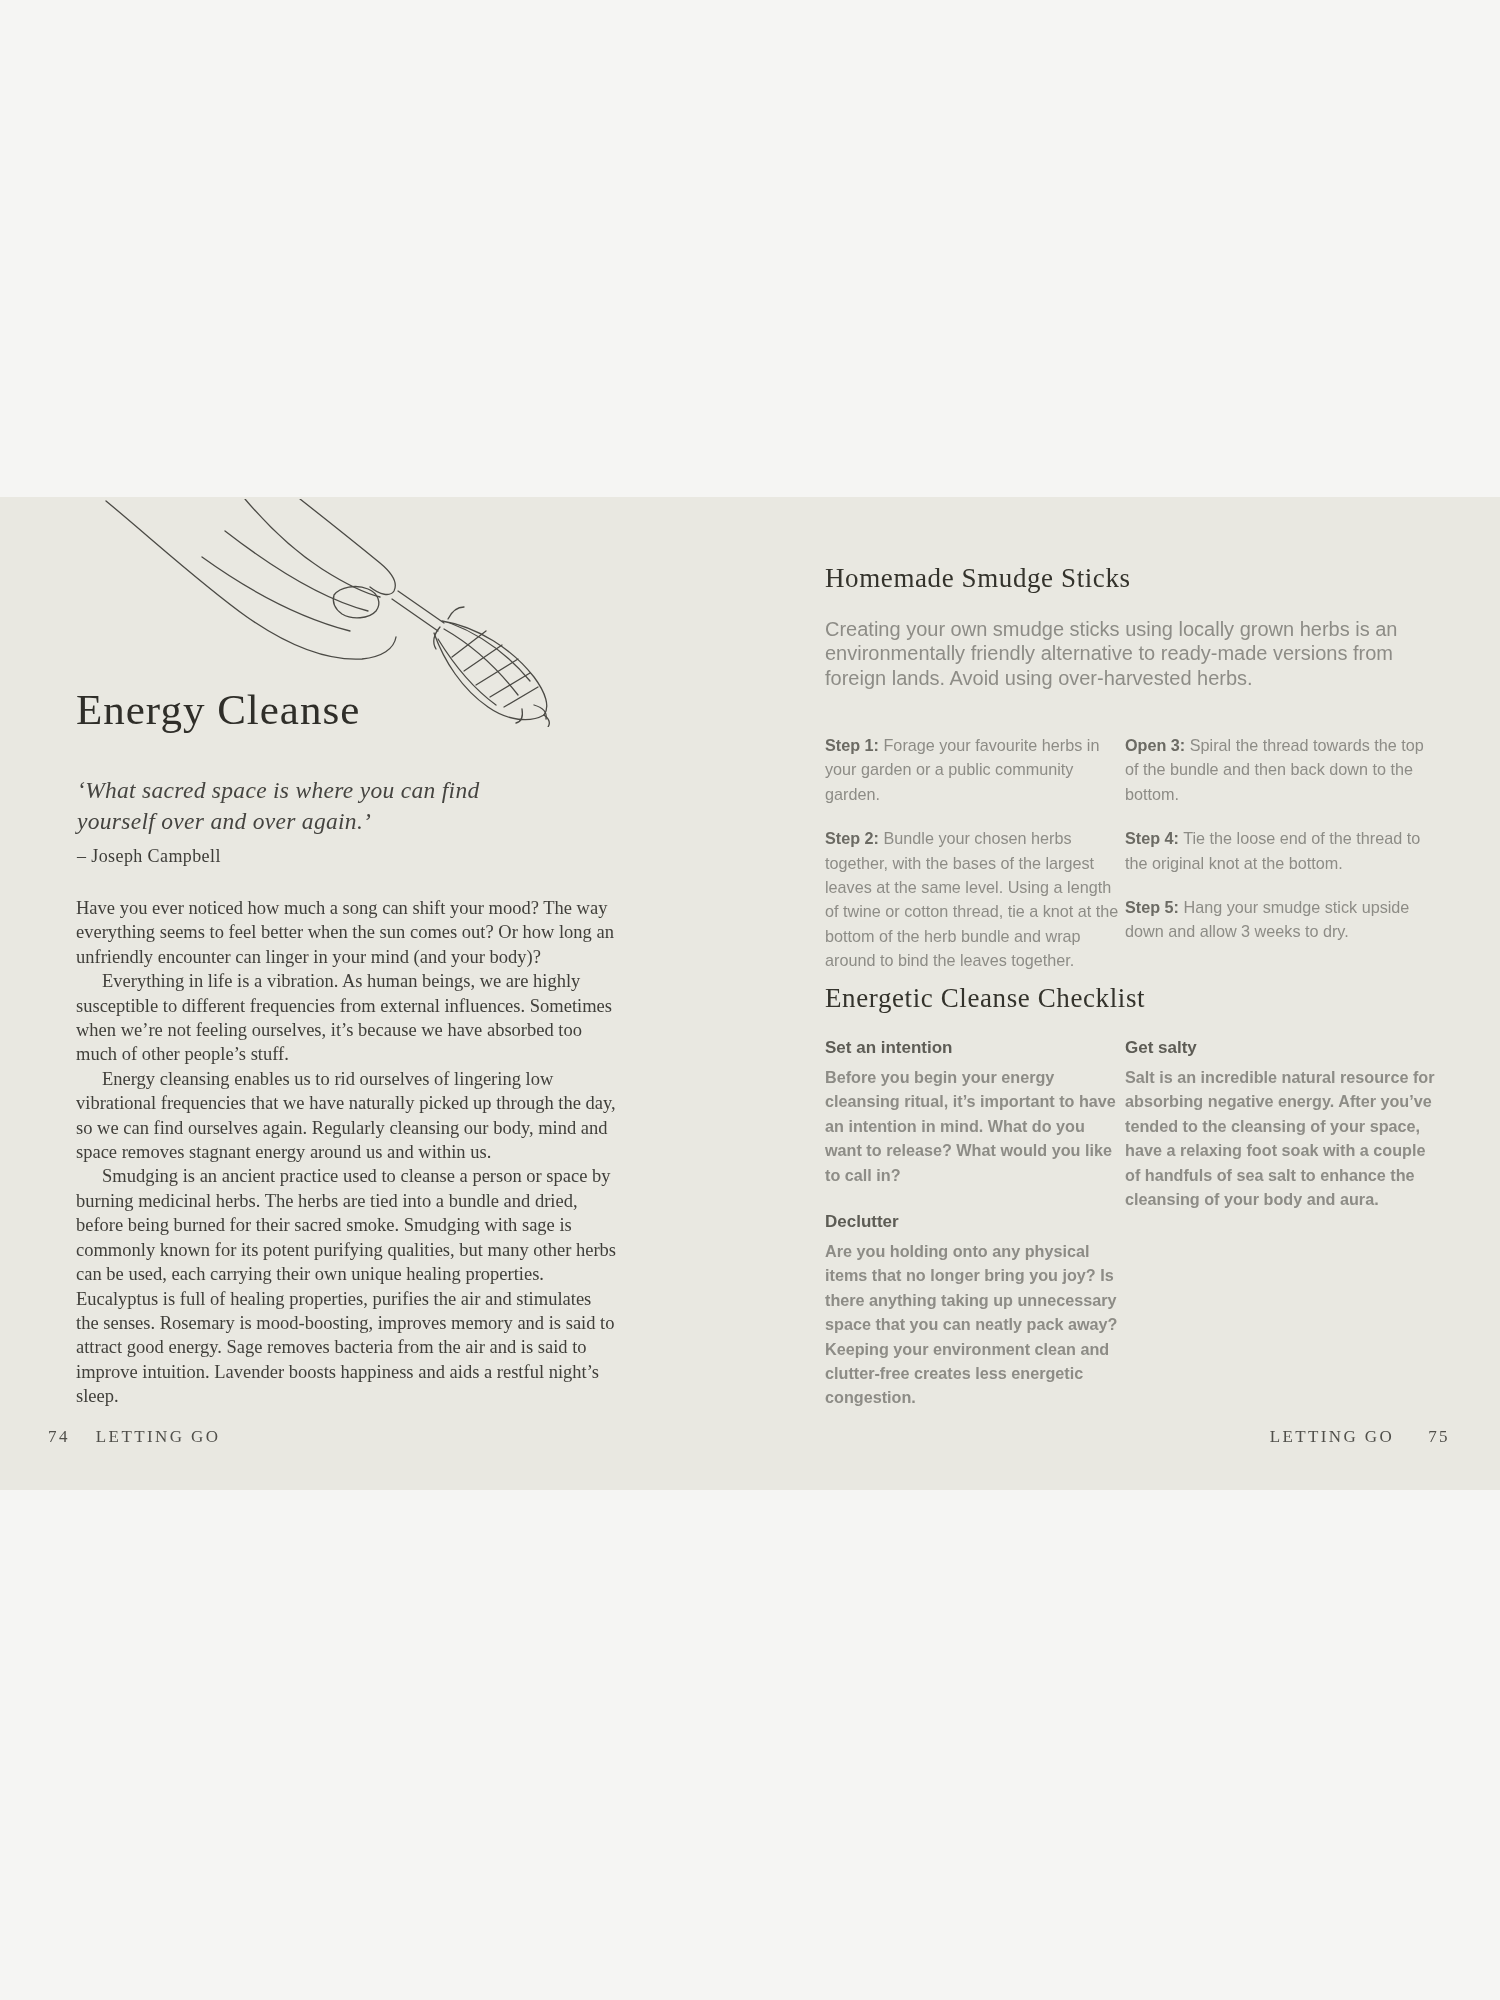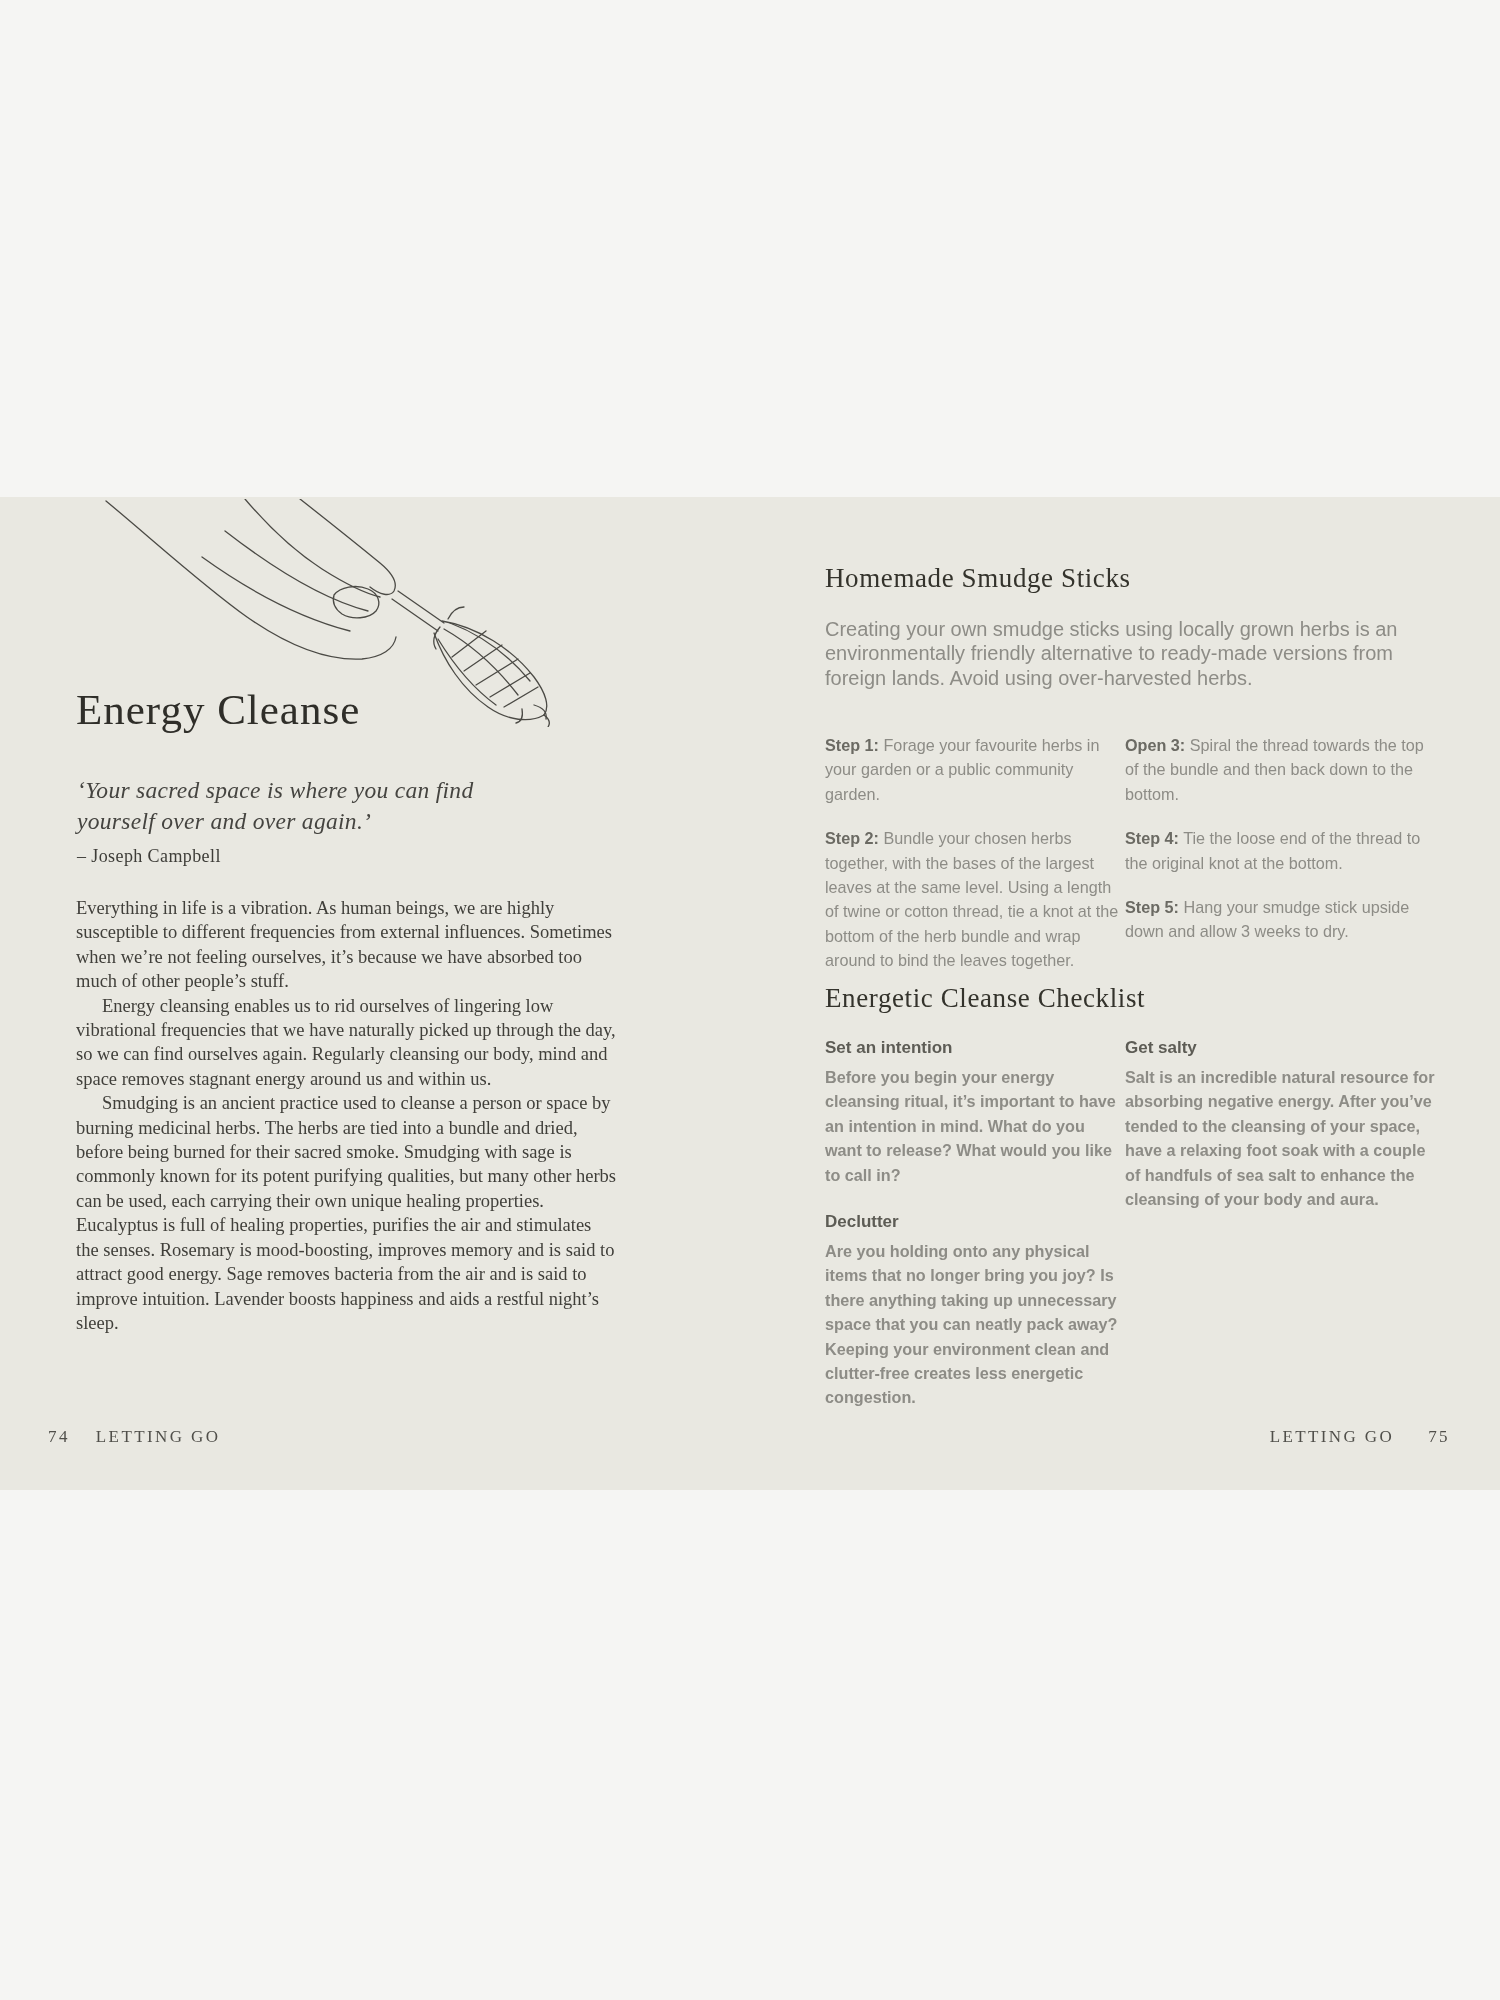--- a/index.html
+++ b/index.html
@@ -144,7 +144,7 @@
       <h1 class="page-title">Energy Cleanse</h1>
 
       <div class="quote-block">
-        <p class="quote-line">‘Your sacred space is where you can find</p>
+        <p class="quote-line">‘What sacred space is where you can find</p>
         <p class="quote-line">yourself over and over again.’</p>
         <p class="quote-attribution">– Joseph Campbell</p>
       </div>

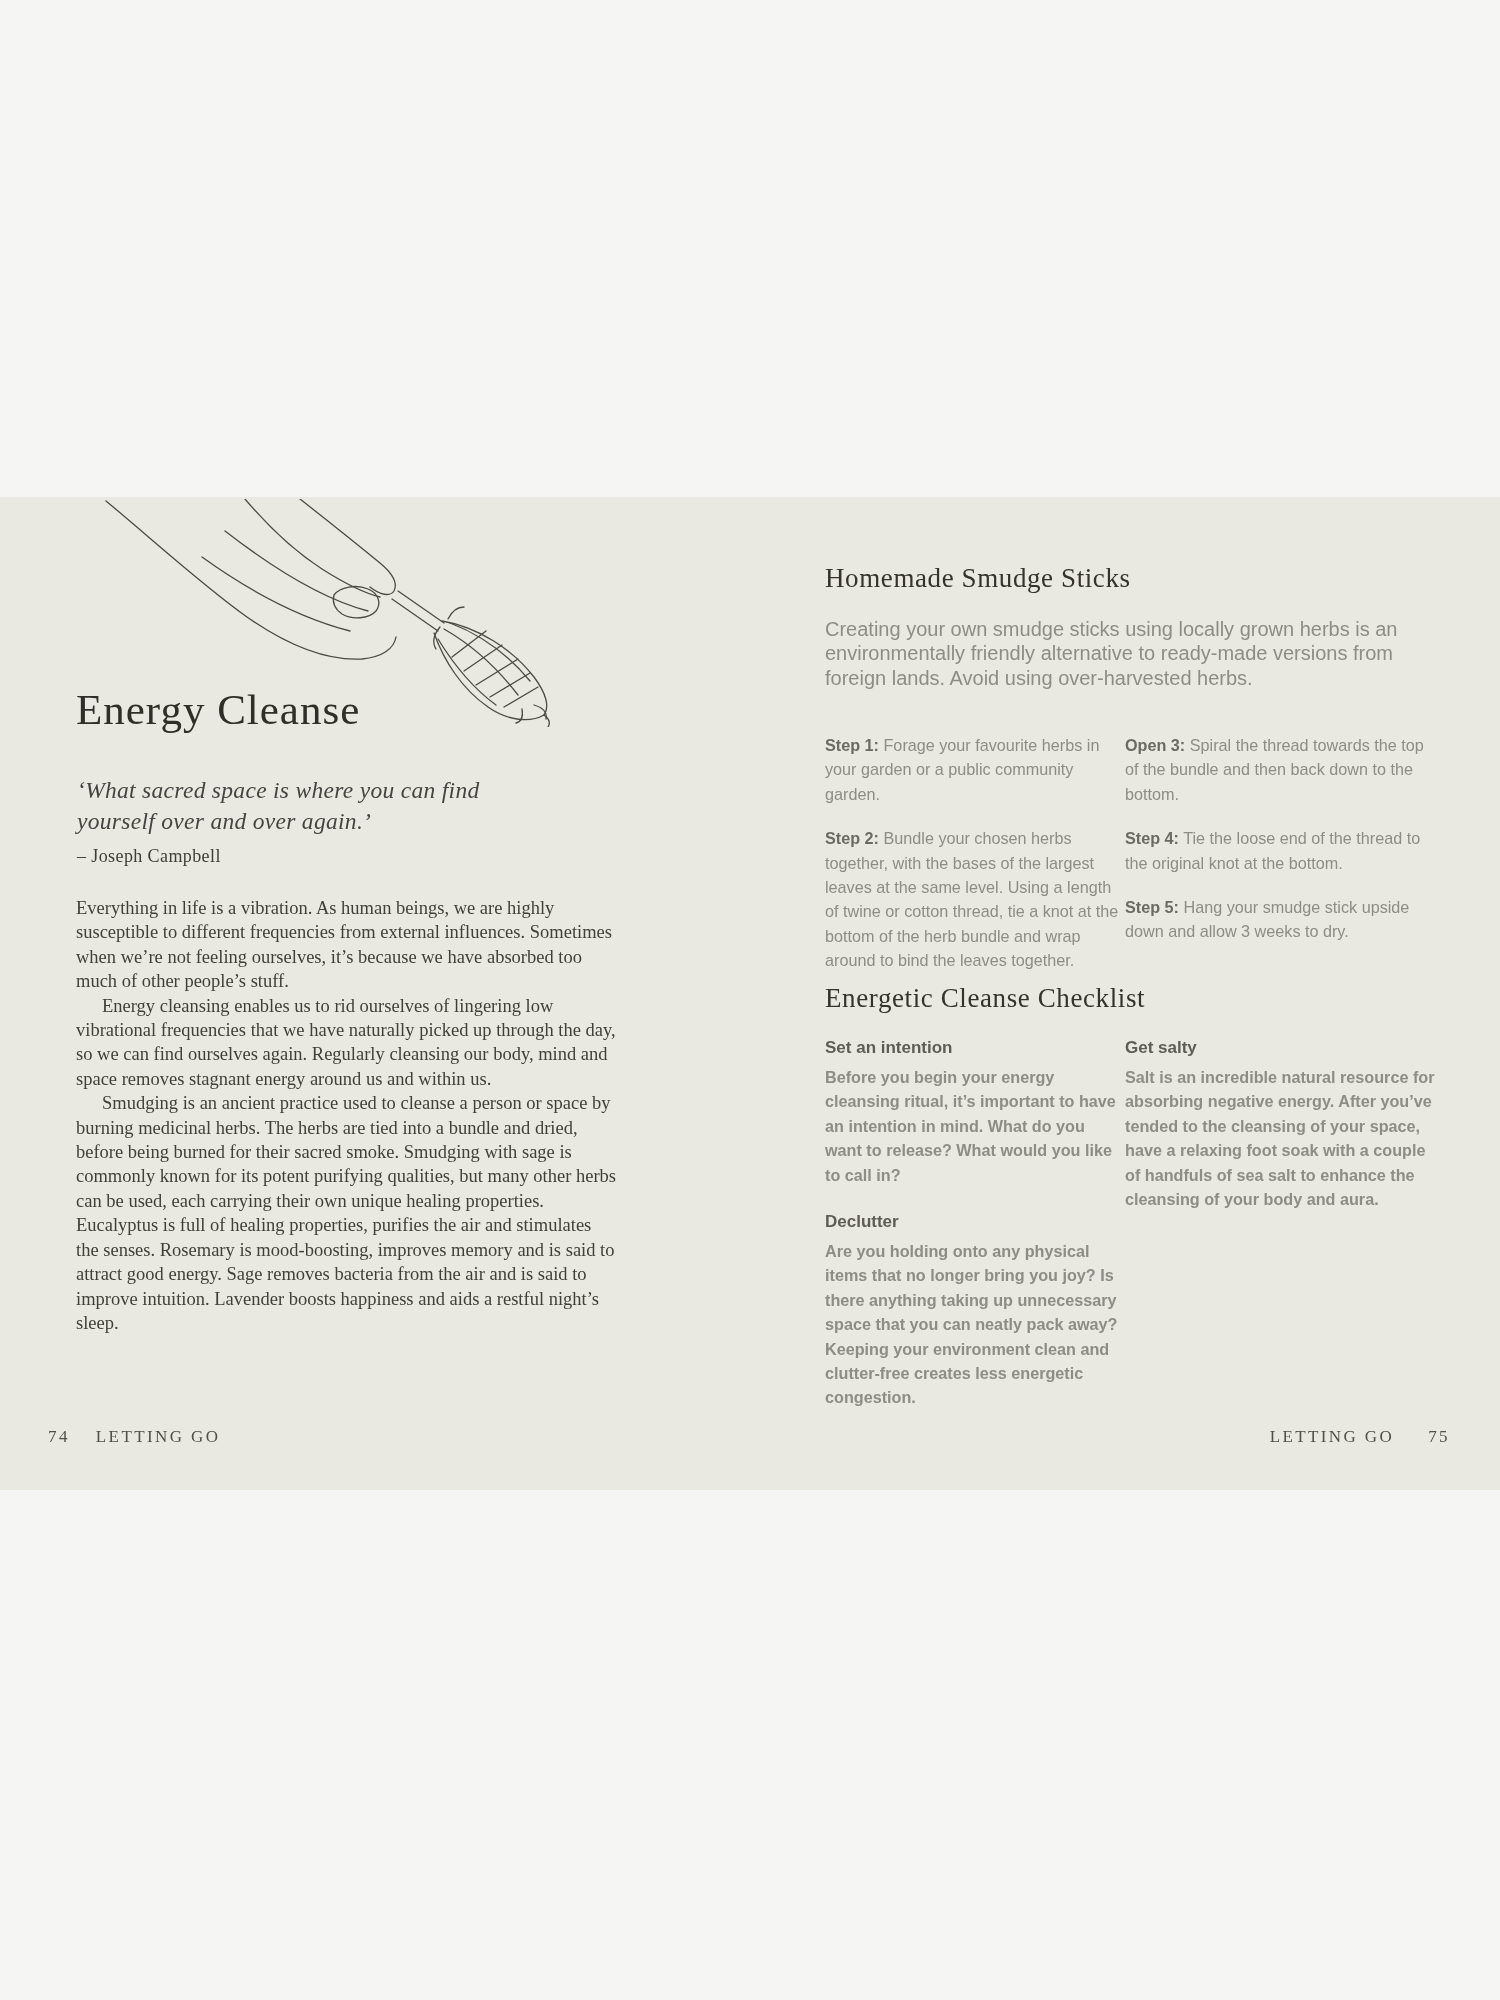--- a/index.html
+++ b/index.html
@@ -150,6 +150,7 @@
       </div>
 
       <div class="body-copy">
+        <p>Have you ever noticed how much a song can shift your mood? The way everything seems to feel better when the sun comes out? Or how long an unfriendly encounter can linger in your mind (and your body)?</p>
         <p>Everything in life is a vibration. As human beings, we are highly susceptible to different frequencies from external influences. Sometimes when we’re not feeling ourselves, it’s because we have absorbed too much of other people’s stuff.</p>
         <p>Energy cleansing enables us to rid ourselves of lingering low vibrational frequencies that we have naturally picked up through the day, so we can find ourselves again. Regularly cleansing our body, mind and space removes stagnant energy around us and within us.</p>
         <p>Smudging is an ancient practice used to cleanse a person or space by burning medicinal herbs. The herbs are tied into a bundle and dried, before being burned for their sacred smoke. Smudging with sage is commonly known for its potent purifying qualities, but many other herbs can be used, each carrying their own unique healing properties. Eucalyptus is full of healing properties, purifies the air and stimulates the senses. Rosemary is mood-boosting, improves memory and is said to attract good energy. Sage removes bacteria from the air and is said to improve intuition. Lavender boosts happiness and aids a restful night’s sleep.</p>

